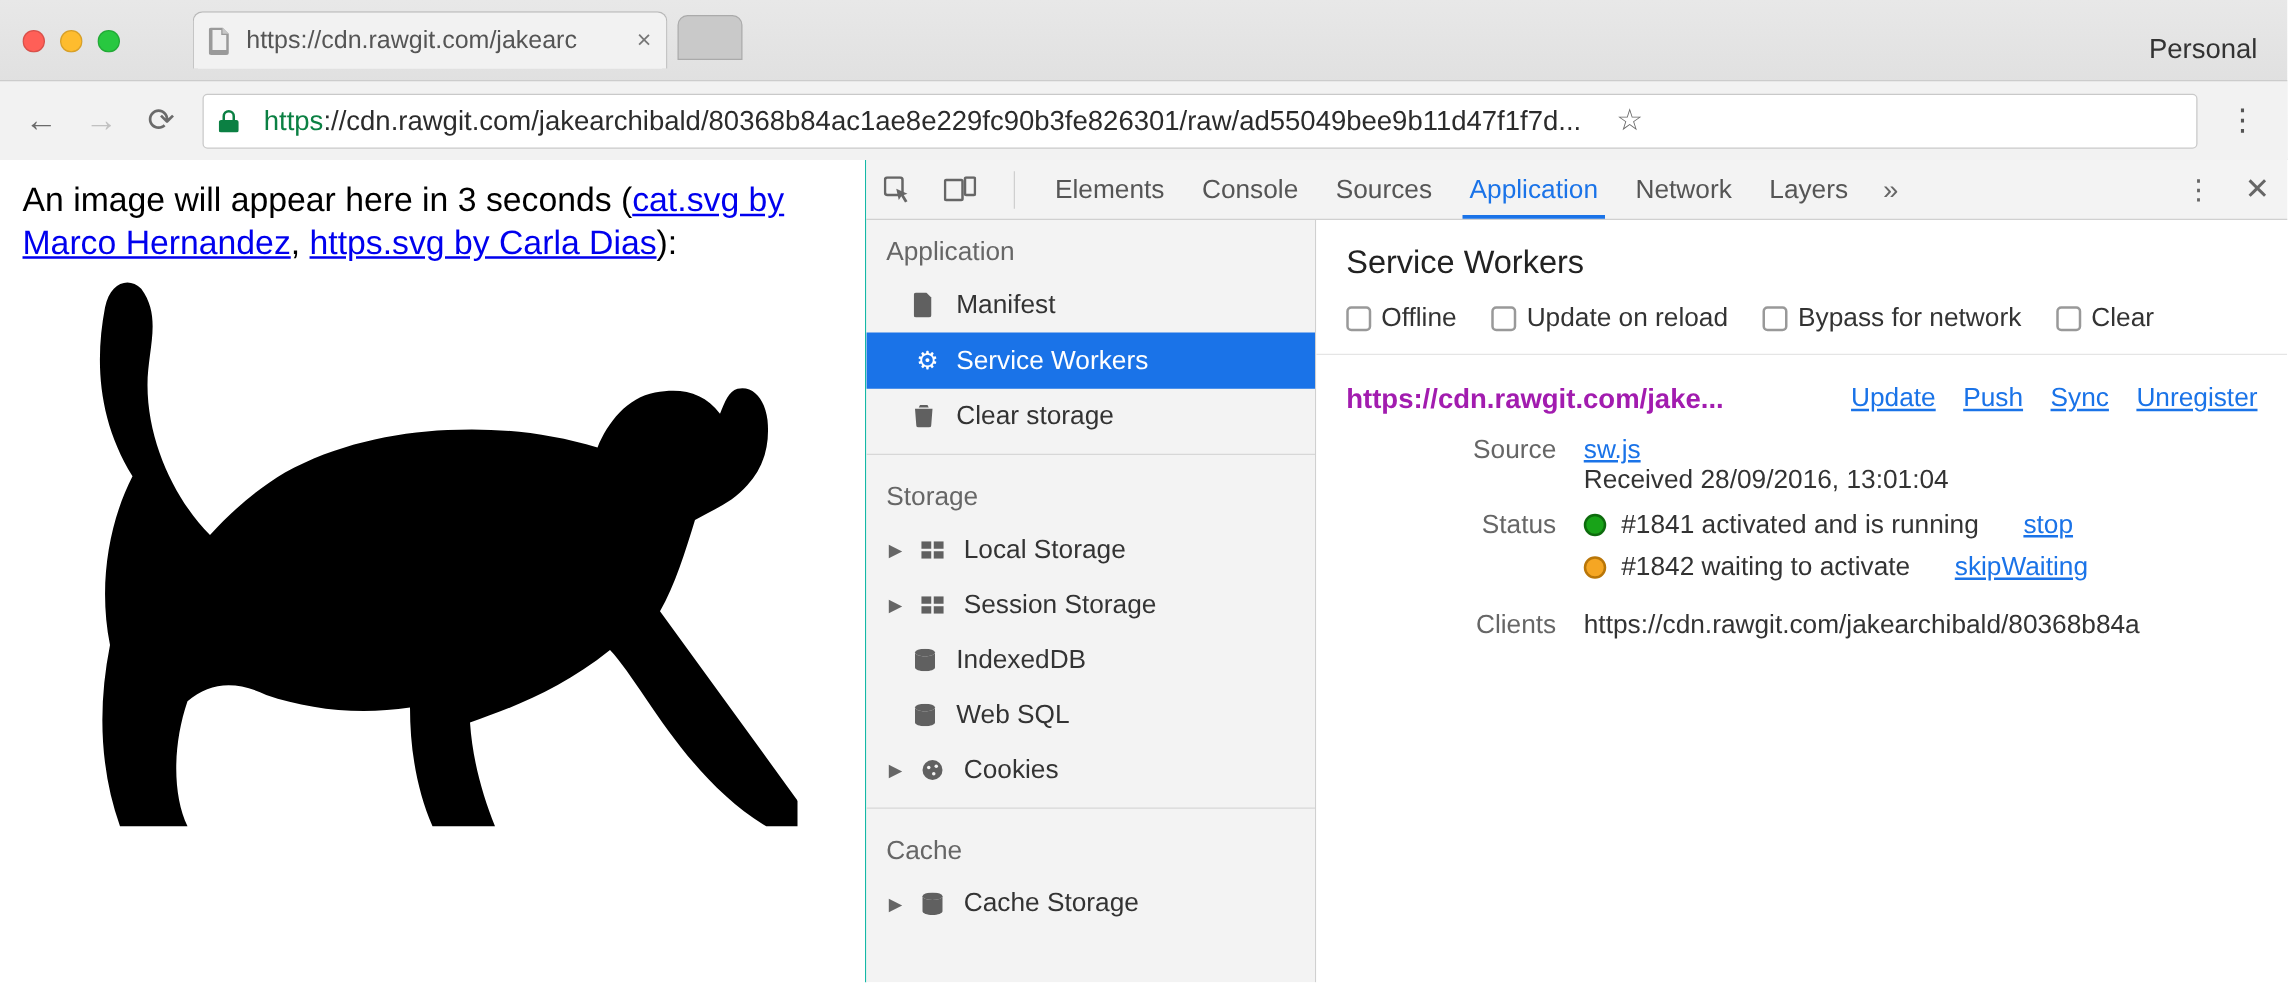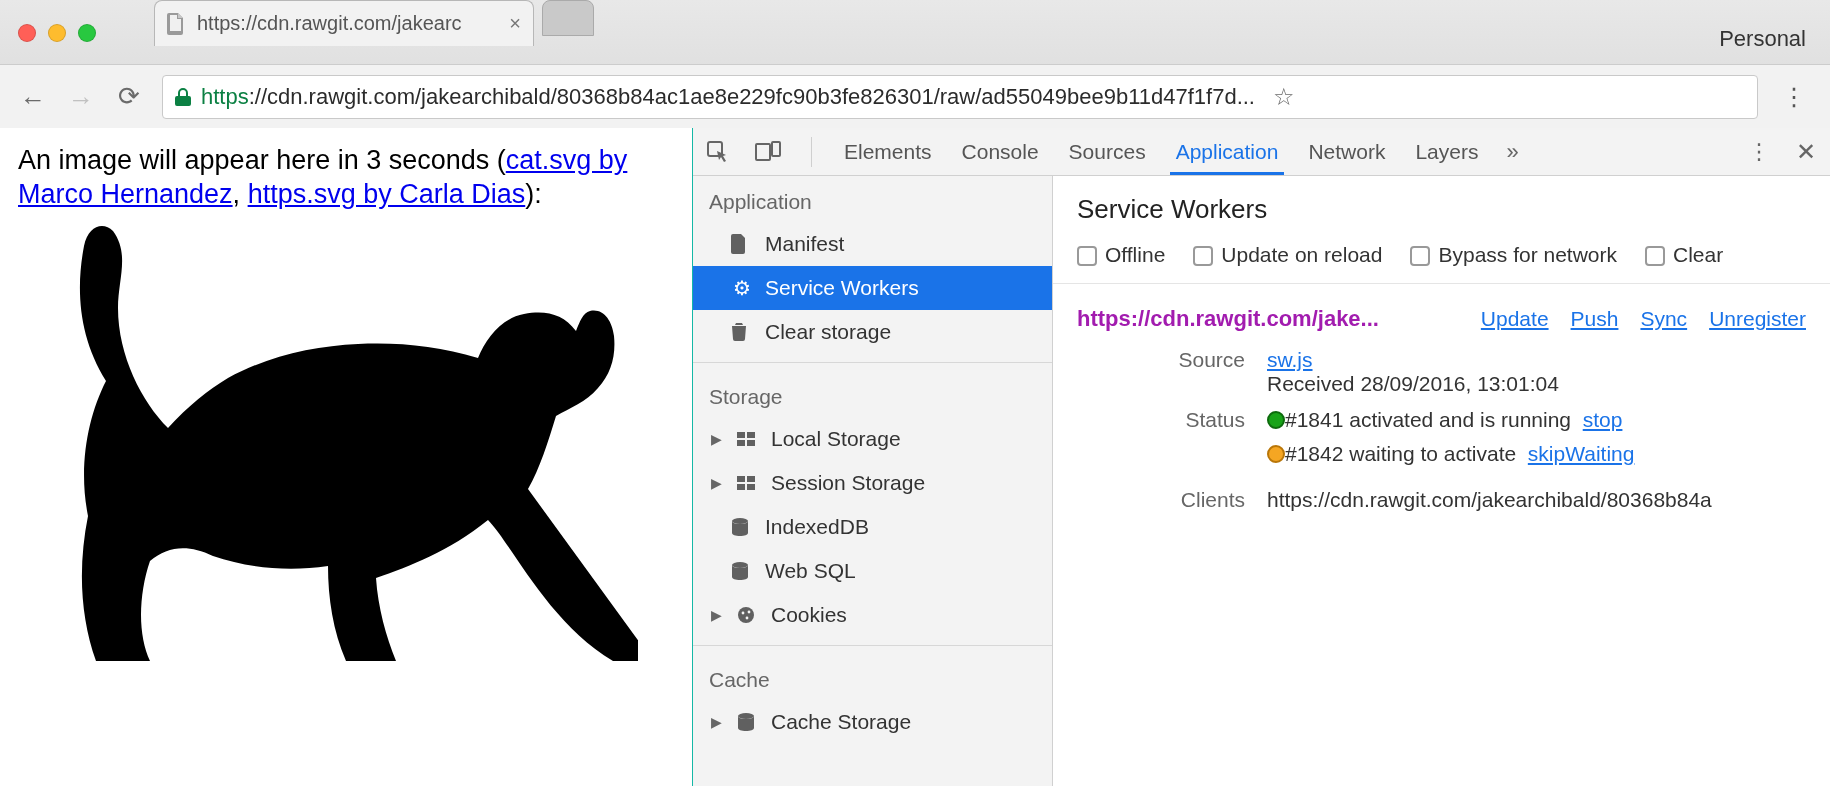--- a/index.html
+++ b/index.html
@@ -7,7 +7,7 @@
 
 
 .browser-chrome { height: 128px; background: linear-gradient(#e8e8e8, #d9d9d9); border-bottom: 1px solid #b3b3b3; }
-.tabbar { height: 64px; display: flex; align-items: flex-start; padding-left: 14px; position: relative; }
+.tabbar { height: 64px; display: flex; align-items: center; padding-left: 14px; position: relative; }
 .traffic-lights { position: absolute; left: 18px; top: 24px; display: flex; gap: 12px; }
 .tl { width: 18px; height: 18px; border-radius: 50%; border: 1px solid rgba(0,0,0,.15); }
 .tl.red { background: #ff5f57; } .tl.yellow { background: #febc2e; } .tl.green { background: #28c840; }

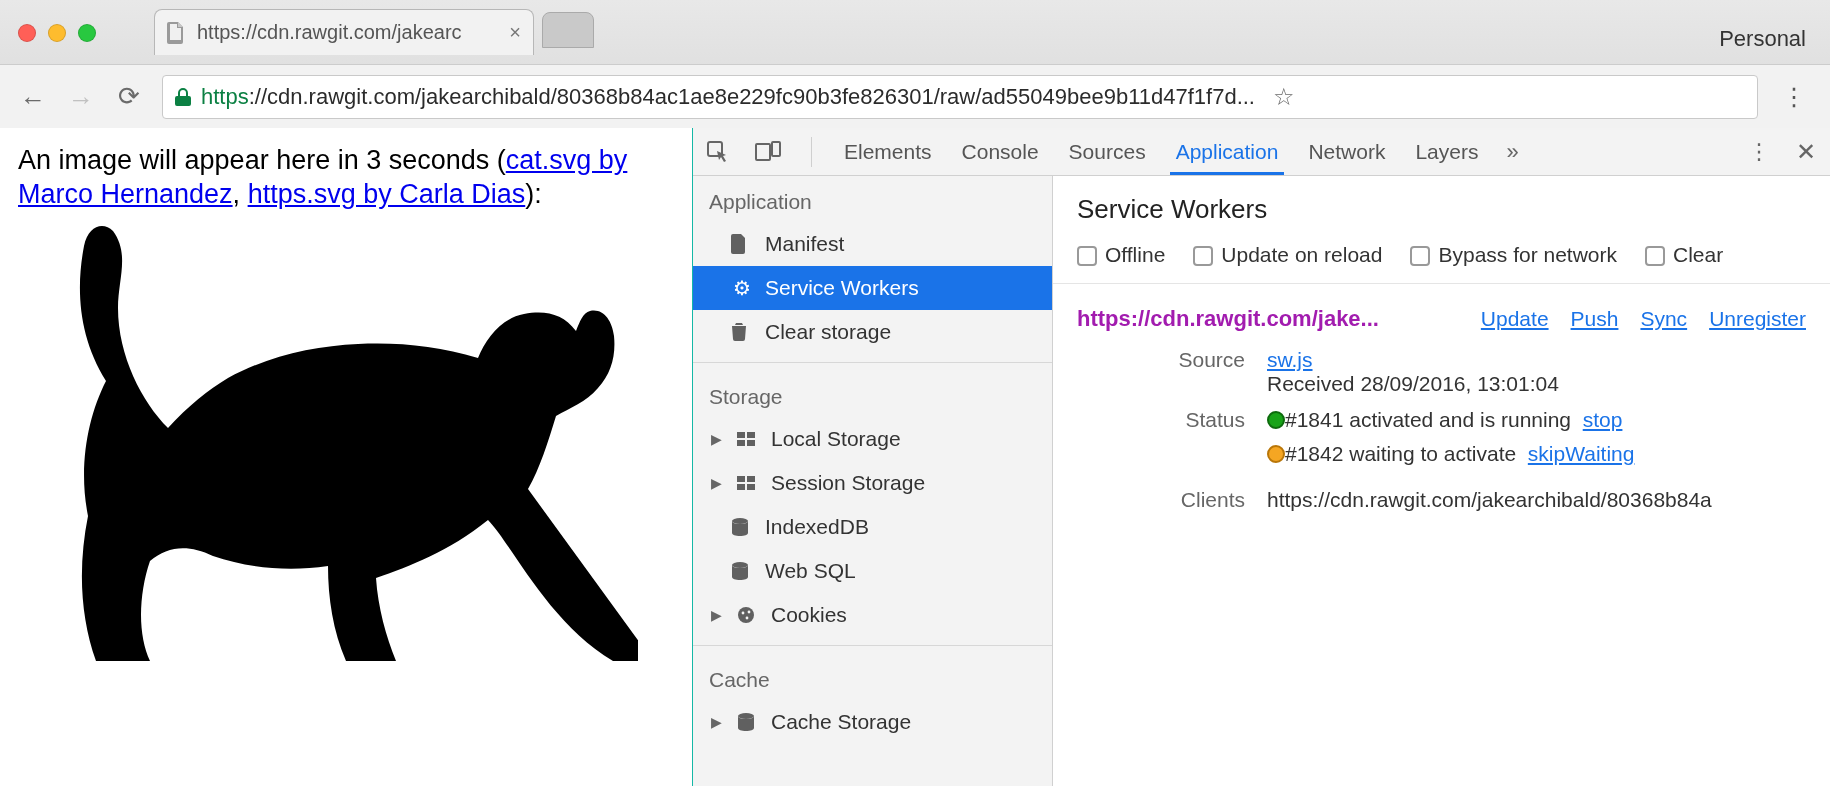--- a/index.html
+++ b/index.html
@@ -19,7 +19,7 @@
 .toolbar { height: 64px; display: flex; align-items: center; gap: 18px; padding: 0 18px; background: #f2f2f2; border-top: 1px solid #ccc; }
 .nav-btn { width: 30px; text-align: center; font-size: 26px; color: #6b6b6b; }
 .nav-btn.disabled { color: #c1c1c1; }
-.omnibox { flex: 1; height: 44px; background: #fff; border: 1px solid #c9c9c9; border-radius: 4px; display: flex; align-items: center; padding: 0 12px; font-size: 22px; color: #2b2b2b; gap: 10px; overflow: hidden; }
+.omnibox { flex: 1; height: 44px; background: #fff; border: 1px solid #c9c9c9; border-radius: 4px; display: flex; align-items: center; padding: 0 12px; font-size: 22px; color: #2b2b2b; gap: 20px; overflow: hidden; }
 .lock { color: #0b8043; font-size: 18px; }
 .url-proto { color: #0b8043; }
 .star { color: #6b6b6b; font-size: 24px; margin-left: 8px; }

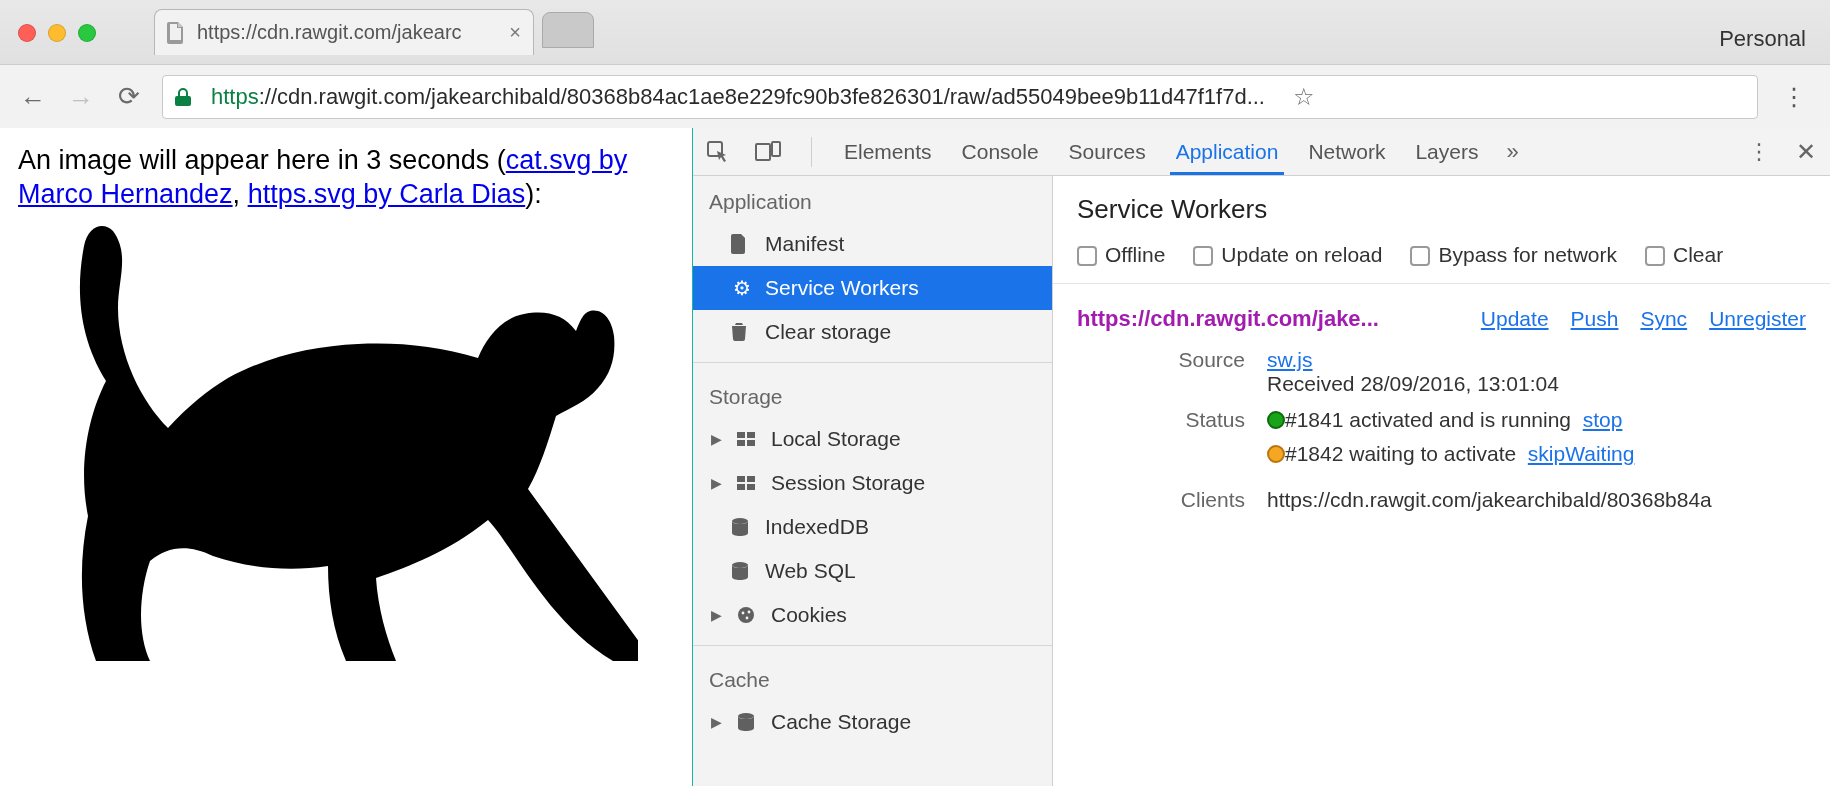--- a/index.html
+++ b/index.html
@@ -69,7 +69,7 @@
 .kv { display: flex; padding: 6px 24px; align-items: flex-start; }
 .kv .k { width: 190px; text-align: right; padding-right: 22px; color: #666; font-size: 21px; flex-shrink: 0; }
 .kv .v { flex: 1; color: #333; font-size: 21px; }
-.status-row { display: flex; align-items: center; margin-bottom: 10px; }
+.status-row { display: flex; align-items: center; gap: 12px; margin-bottom: 10px; }
 .dot { width: 18px; height: 18px; border-radius: 50%; border: 2px solid #666; flex-shrink: 0; }
 .dot.green { background: #18a318; border-color: #0d6b0d; }
 .dot.orange { background: #f5a623; border-color: #b97608; }

